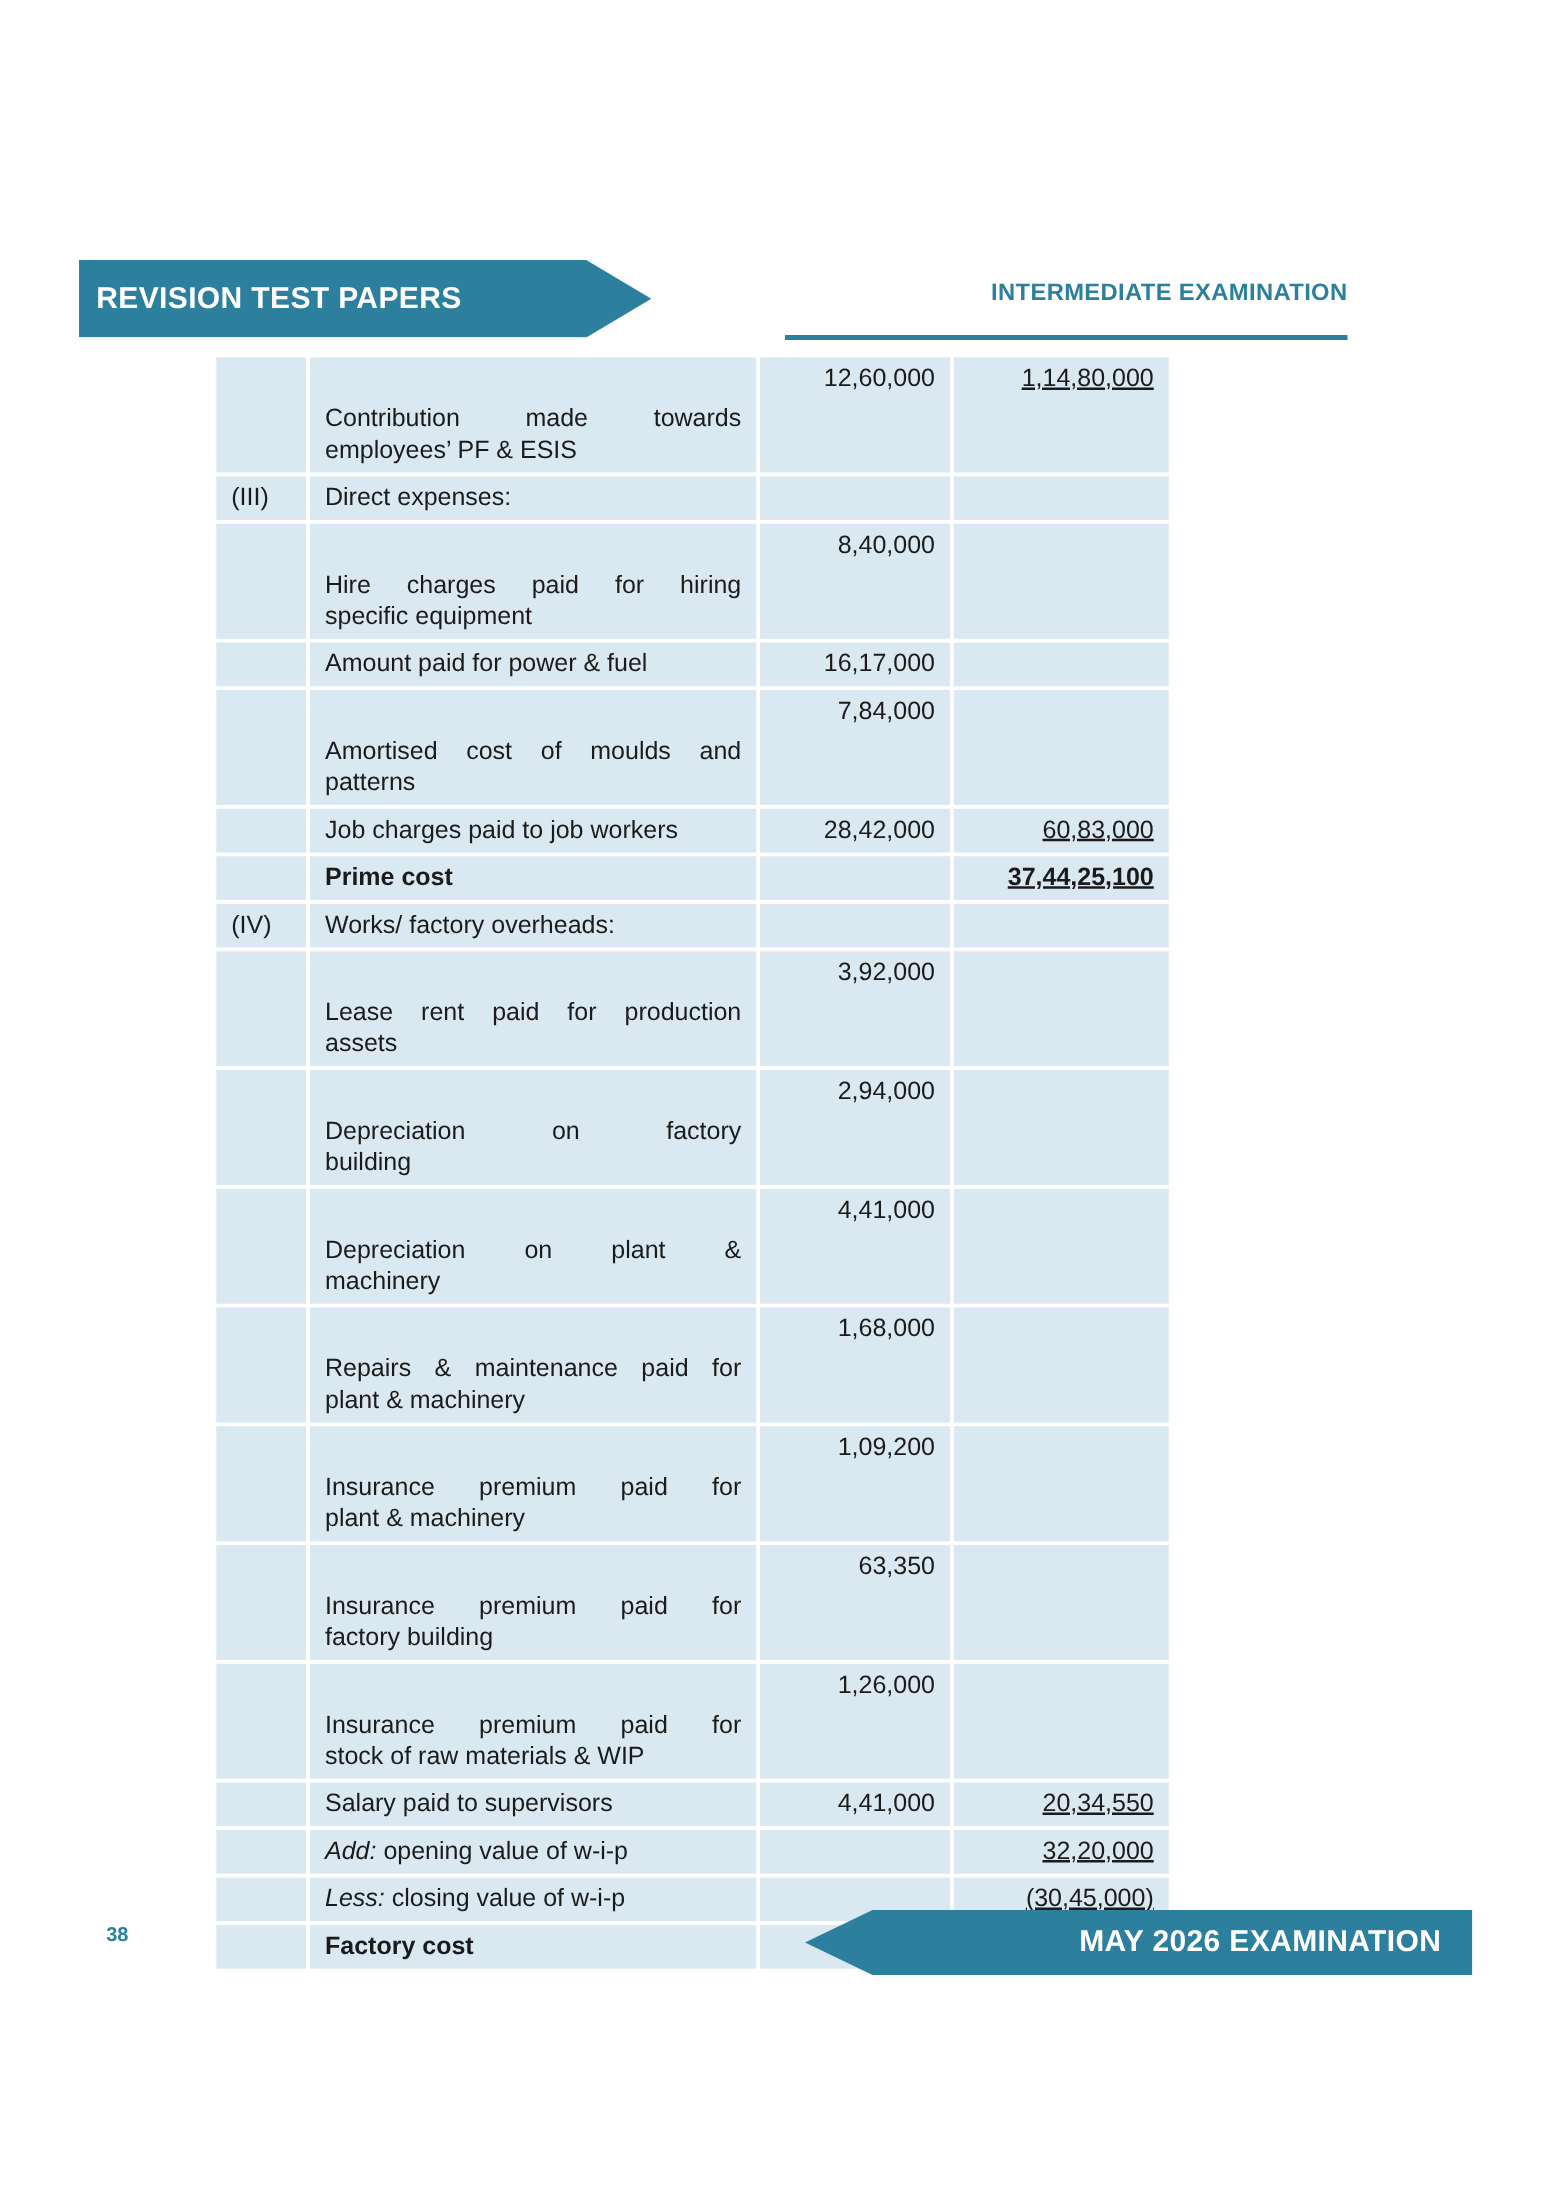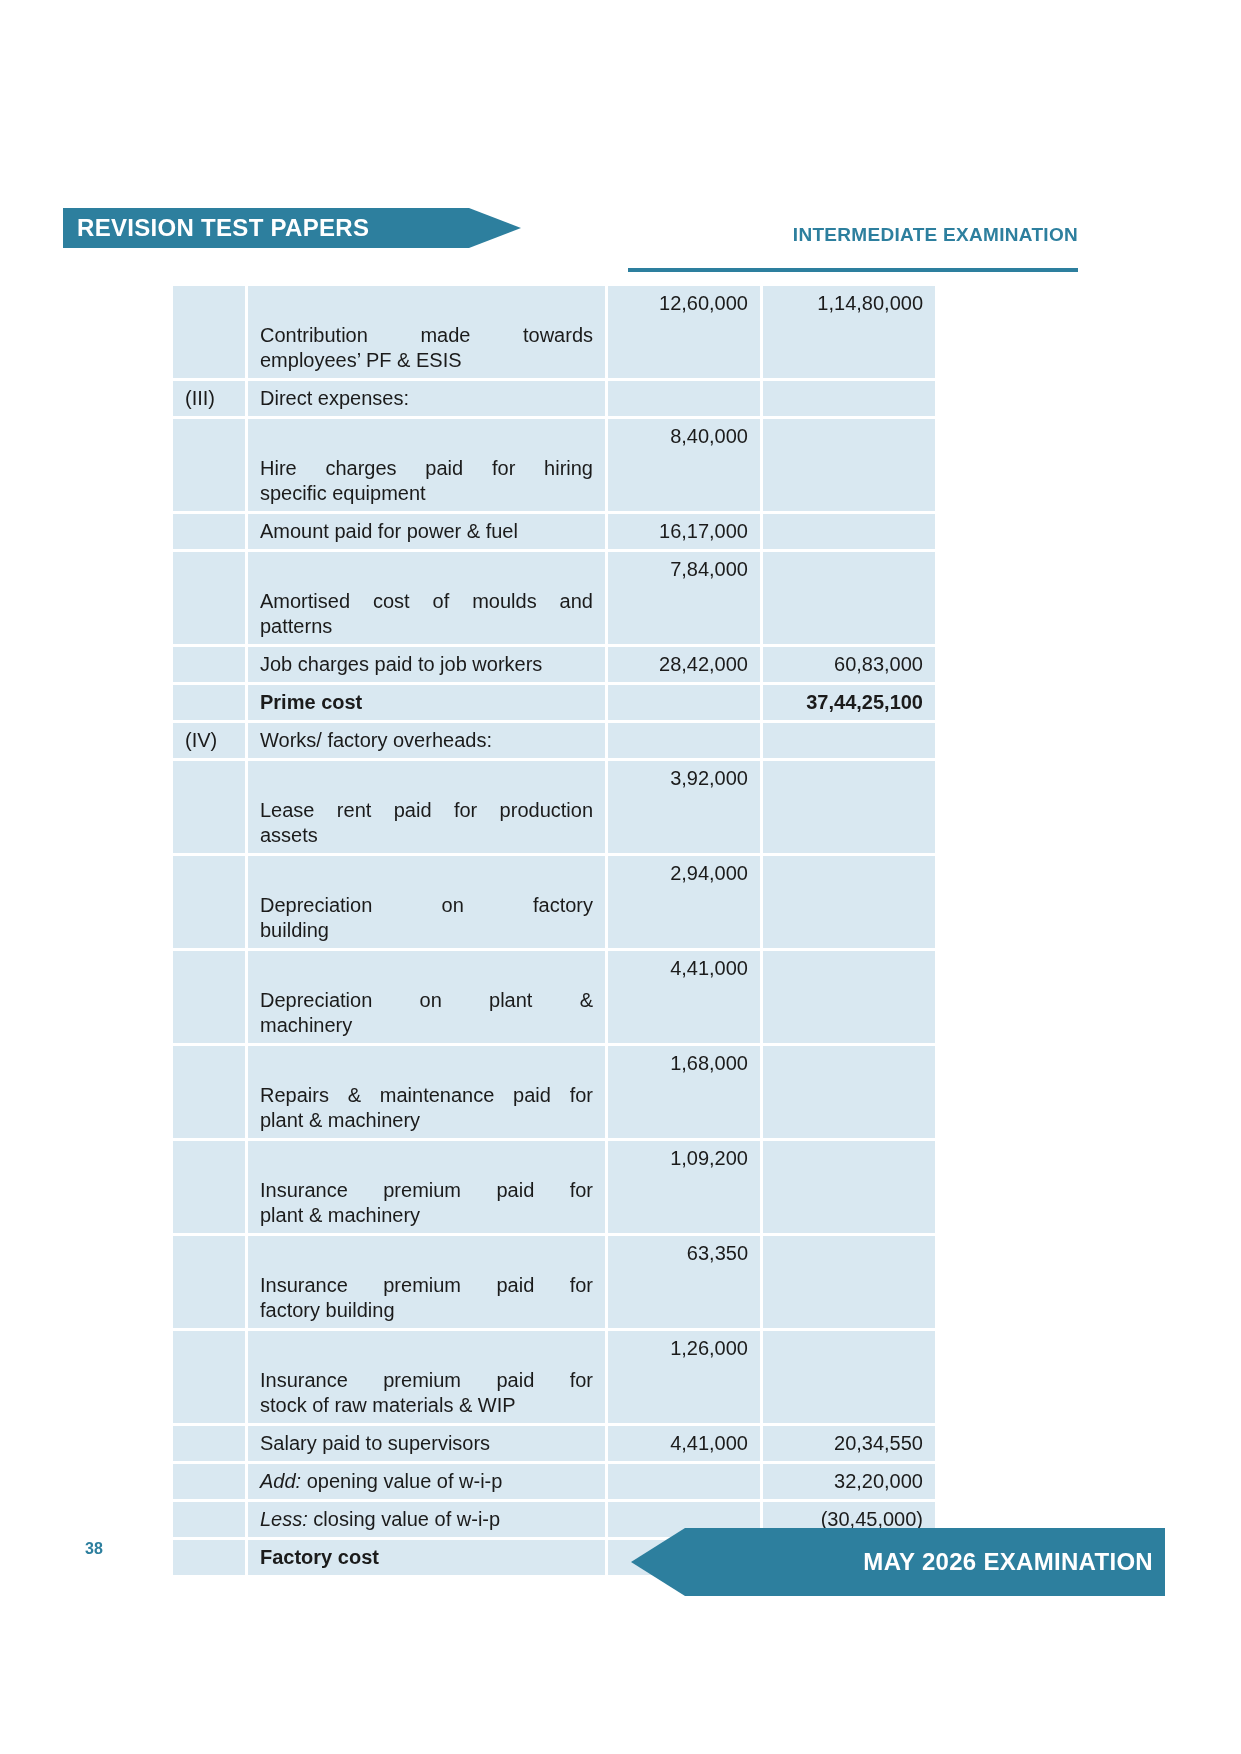--- a/index.html
+++ b/index.html
@@ -13,7 +13,7 @@
   
   .banner-top {
     position:absolute; left:63px; top:208px;
-    width:458px; height:40px;
+    width:458px; height:62px;
     background:var(--teal, #2d7f9e);
     clip-path:polygon(0 0, calc(100% - 52px) 0, 100% 50%, calc(100% - 52px) 100%, 0 100%);
     display:flex; align-items:center; padding-left:14px;

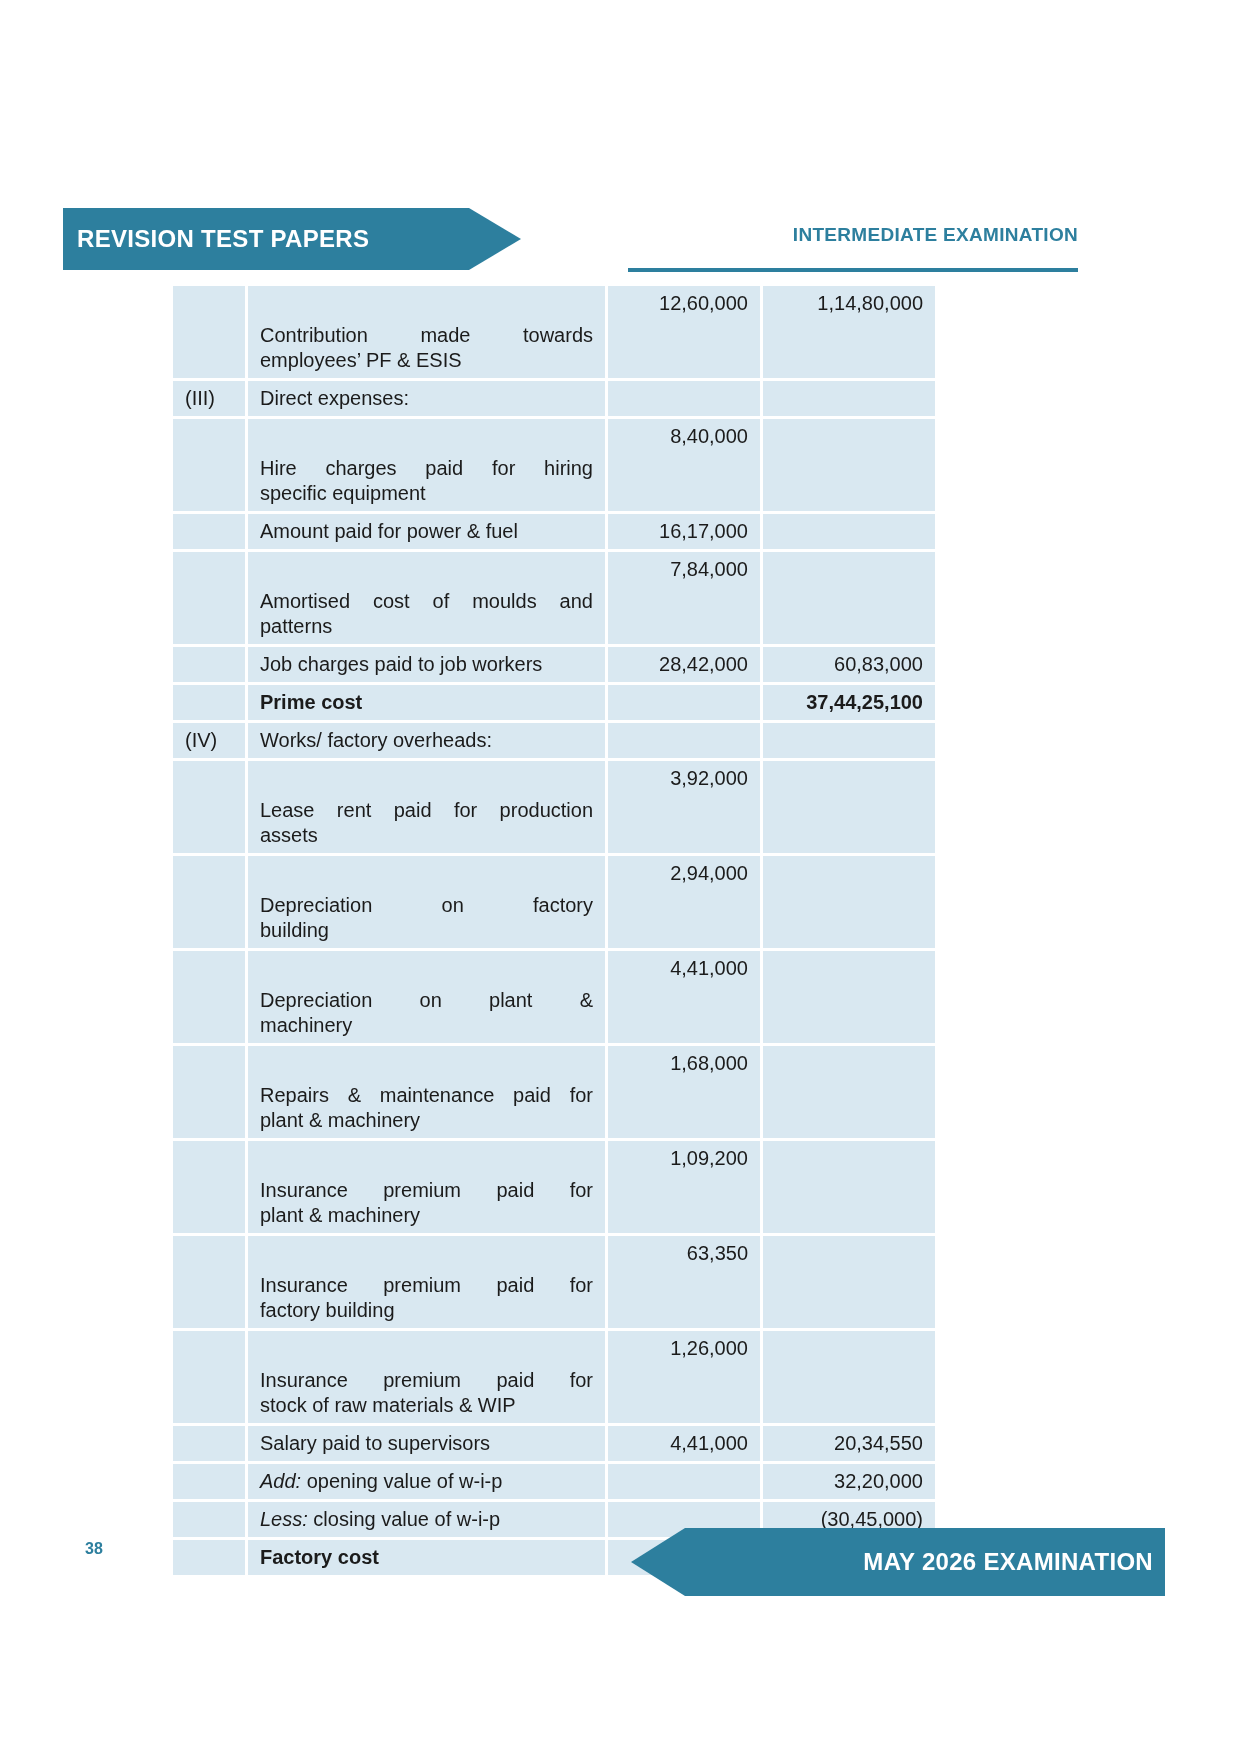--- a/index.html
+++ b/index.html
@@ -48,7 +48,7 @@
   .col-num  { width:75px; }
   .col-desc { width:360px; }
   .col-amt1 { width:155px; text-align:right; }
-  .col-amt2 { width:175px; text-align:right; }
+  .col-amt2 { width:175px; text-align:right;text-decoration:underline; }
   .jline { text-align:justify; text-align-last:justify;margin-top:32px; }
   .bold  { font-weight:bold; }
 

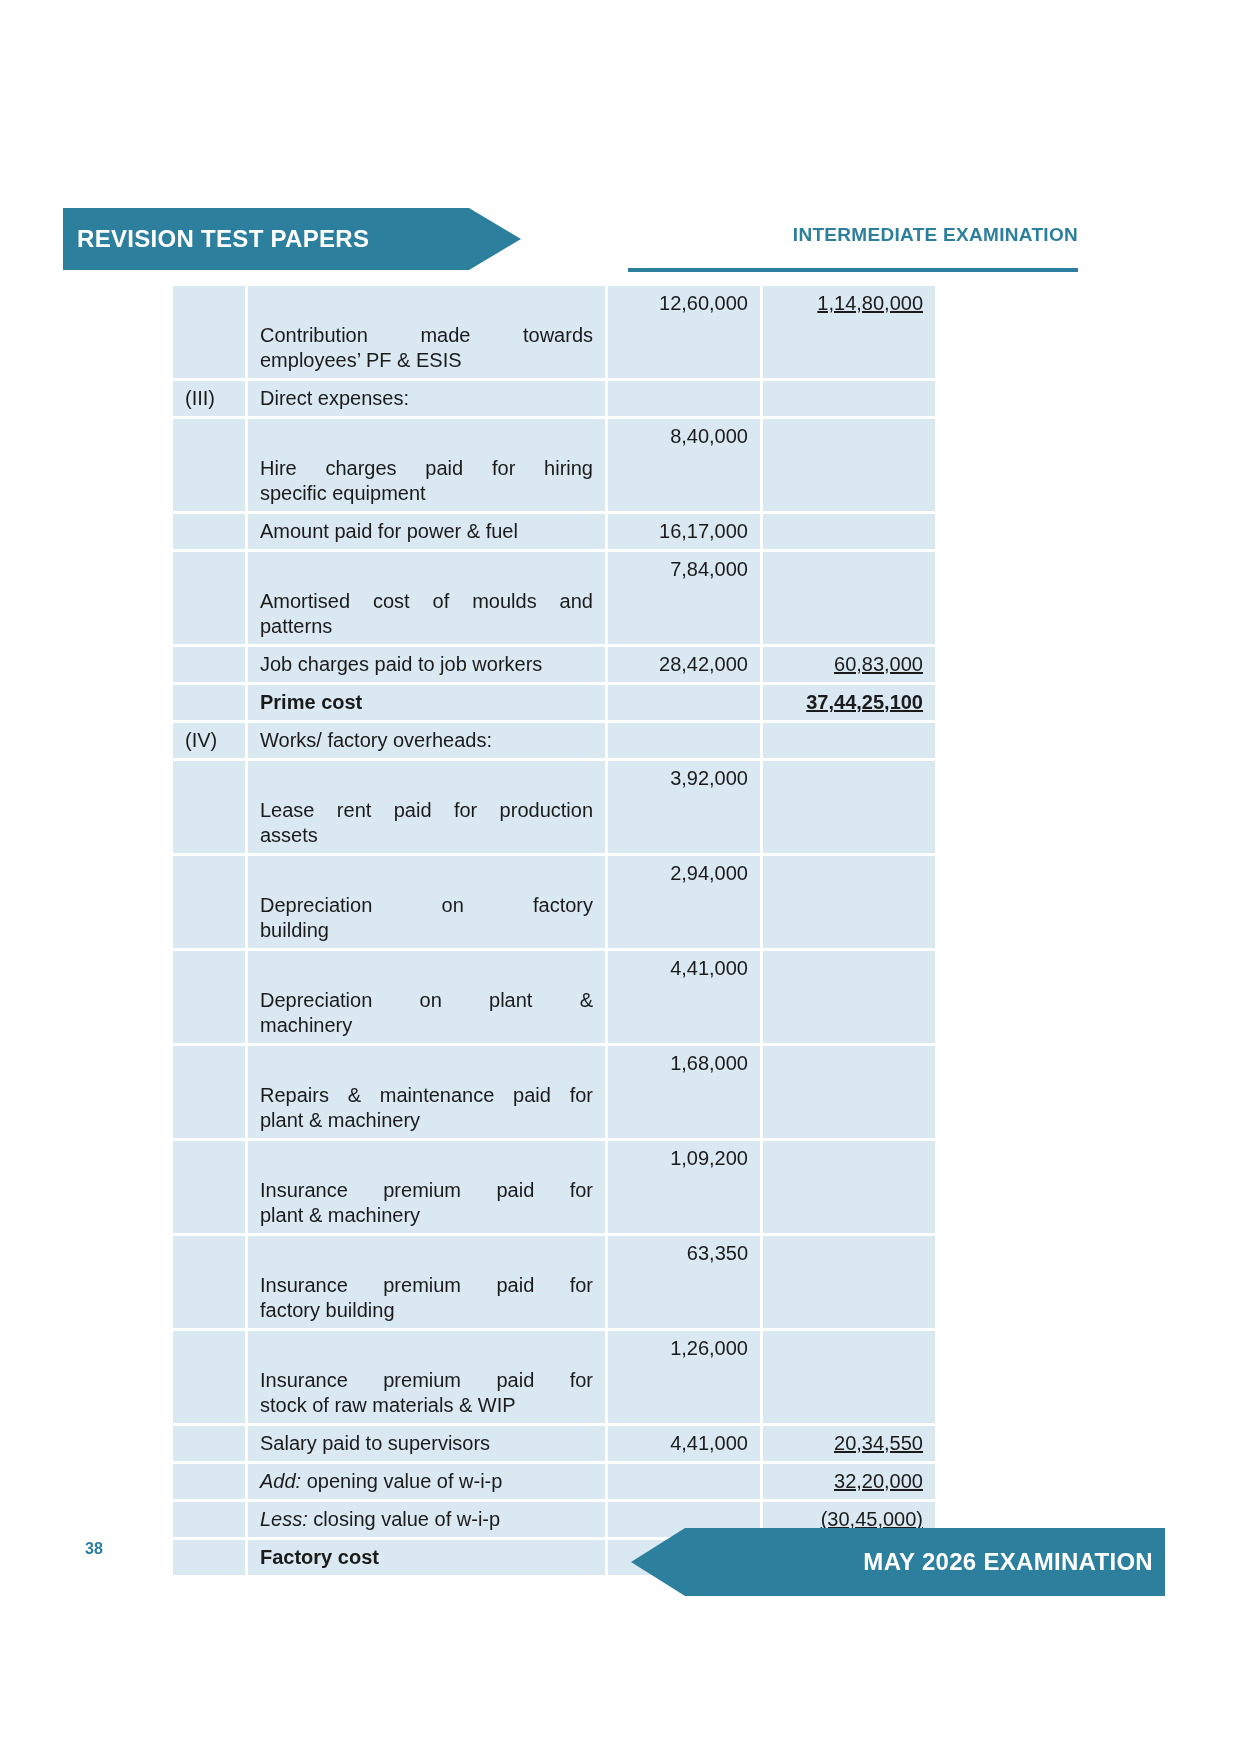--- a/index.html
+++ b/index.html
@@ -59,12 +59,12 @@
     color:var(--teal, #2d7f9e);
   }
   .banner-bottom {
-    position:absolute; right:76px; top:1528px;
-    width:534px; height:68px;
+    position:absolute; right:63px; top:1528px;
+    width:534px; height:52px;
     background:var(--teal, #2d7f9e);
     clip-path:polygon(54px 0, 100% 0, 100% 100%, 54px 100%, 0 50%);
     display:flex; align-items:center; justify-content:flex-end;
-    padding-right:12px;
+    padding-right:25px;
   }
   .banner-bottom span {
     color:#ffffff; font-weight:bold; font-size:24px; letter-spacing:.3px;

